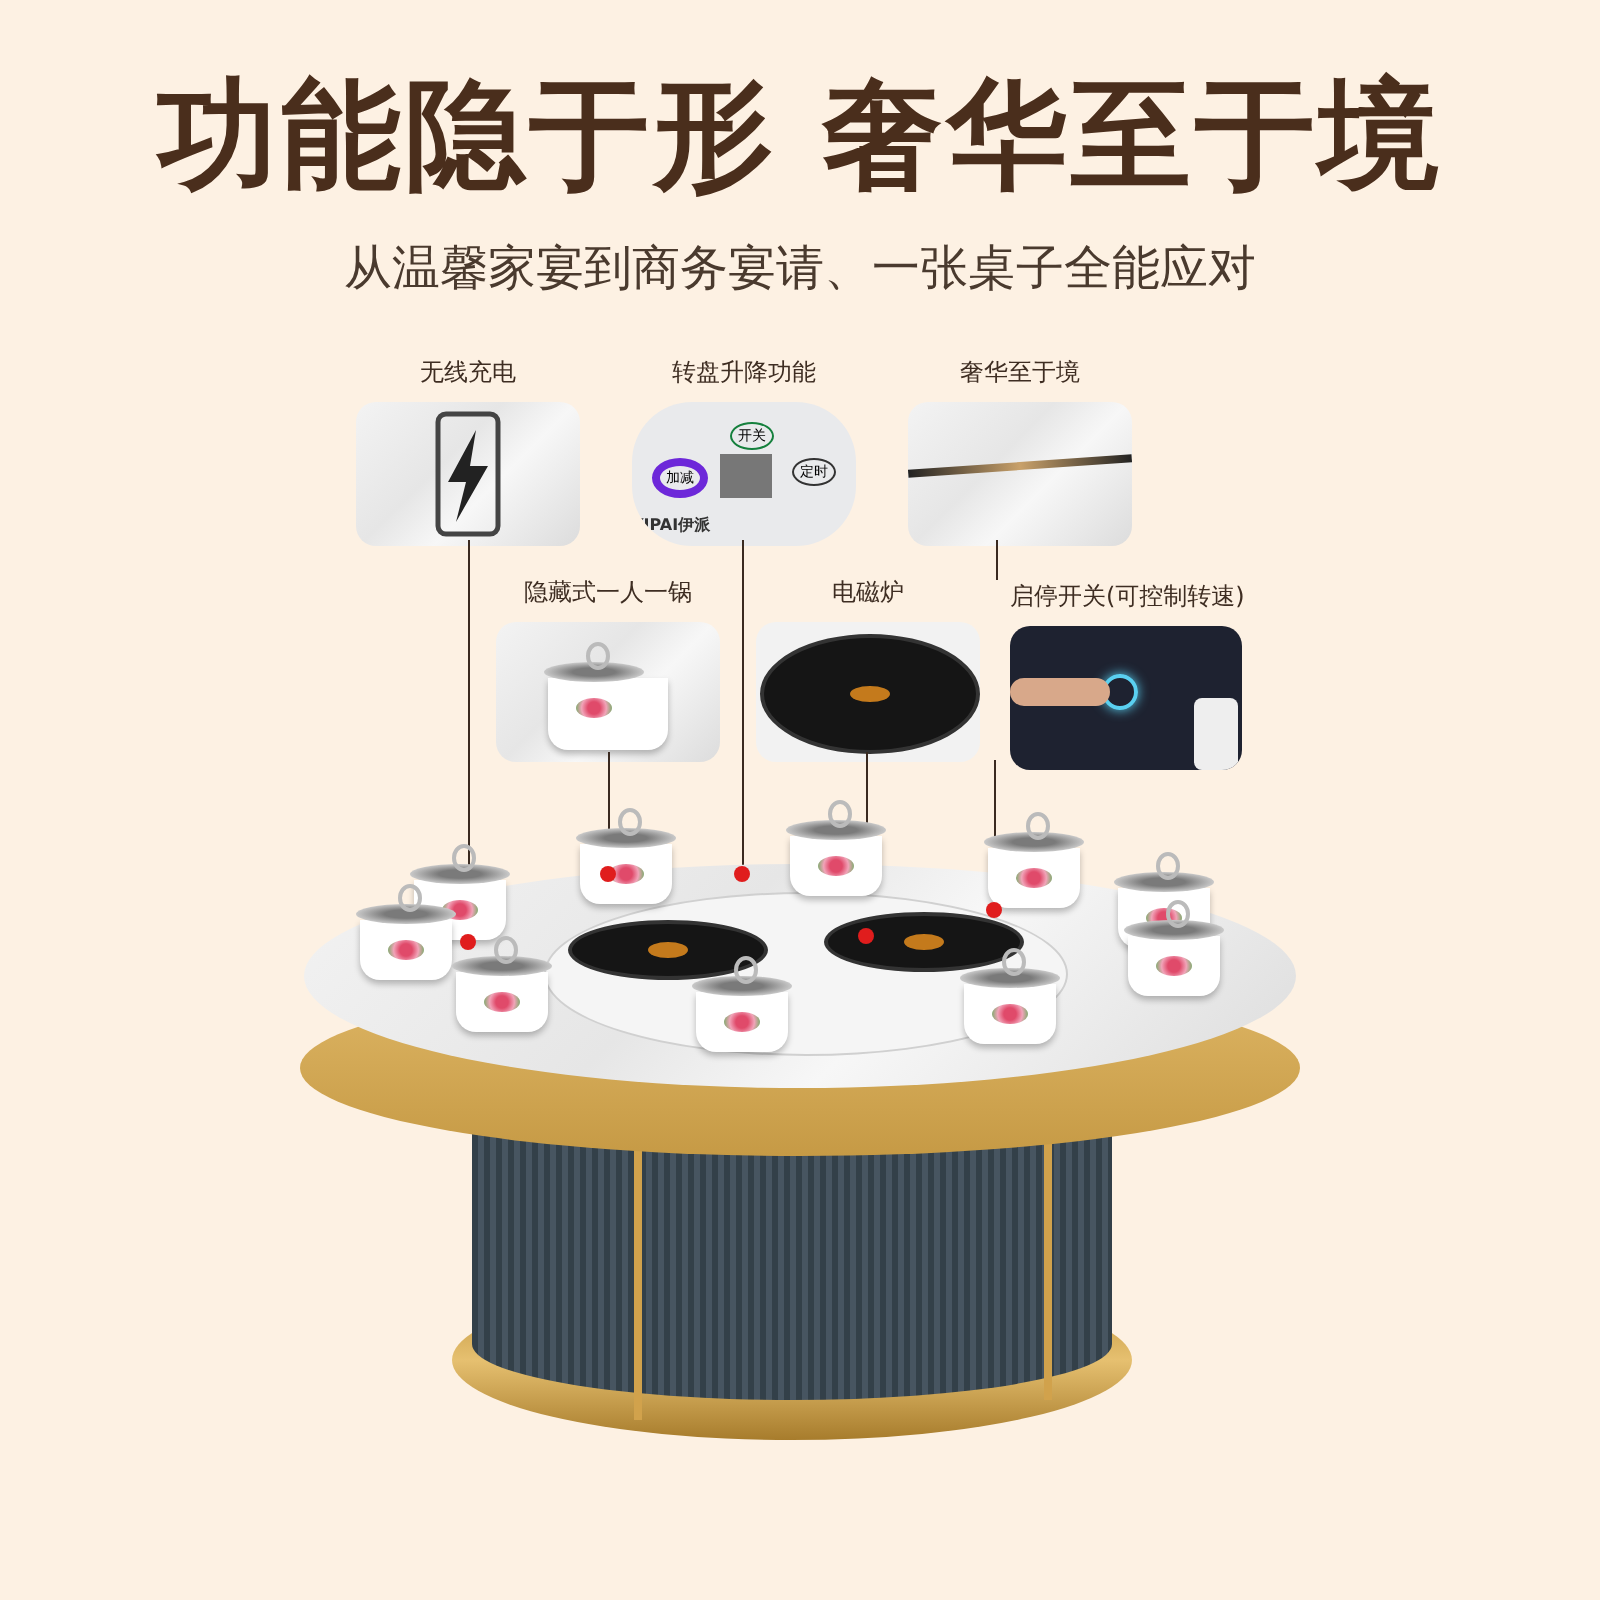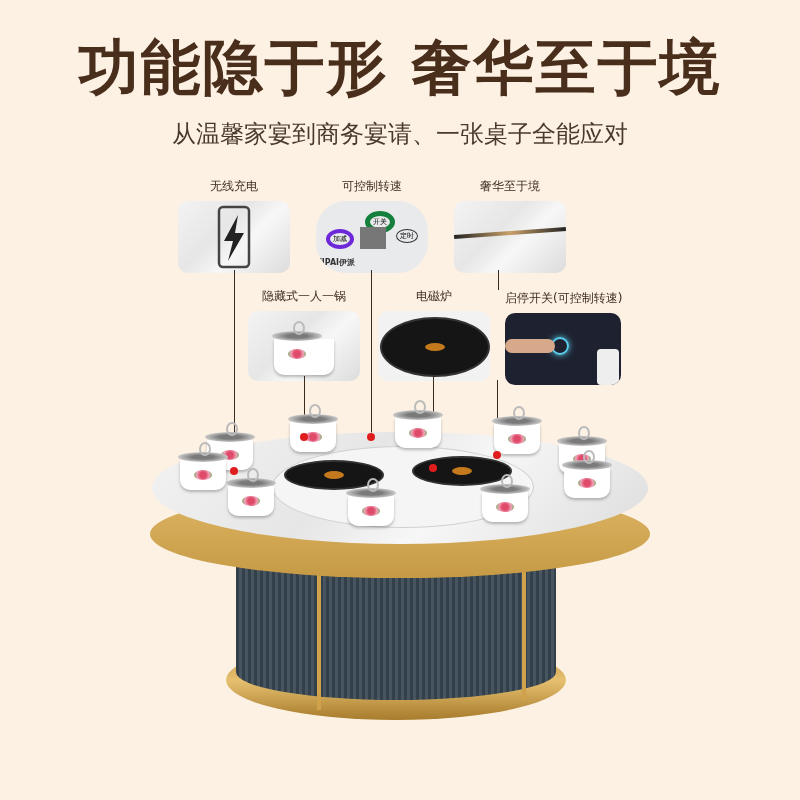--- a/index.html
+++ b/index.html
@@ -36,7 +36,7 @@
 </div>
 
 <div class="feat" style="left:316px;top:178px;width:112px;">
-  <div class="lbl">可控制转速</div>
+  <div class="lbl">转盘升降功能</div>
   <div class="img" style="height:72px;background:#e9eaec;border-radius:30px;">
     <div style="position:absolute;left:49px;top:10px;font-size:7px;border:5px solid #15803d;border-radius:50%;padding:1px 3px;font-family:Liberation Mono, monospace;">开关</div>
     <div style="position:absolute;left:10px;top:28px;font-size:7px;border:4px solid #6d28d9;border-radius:50%;padding:1px 3px;">加减</div>

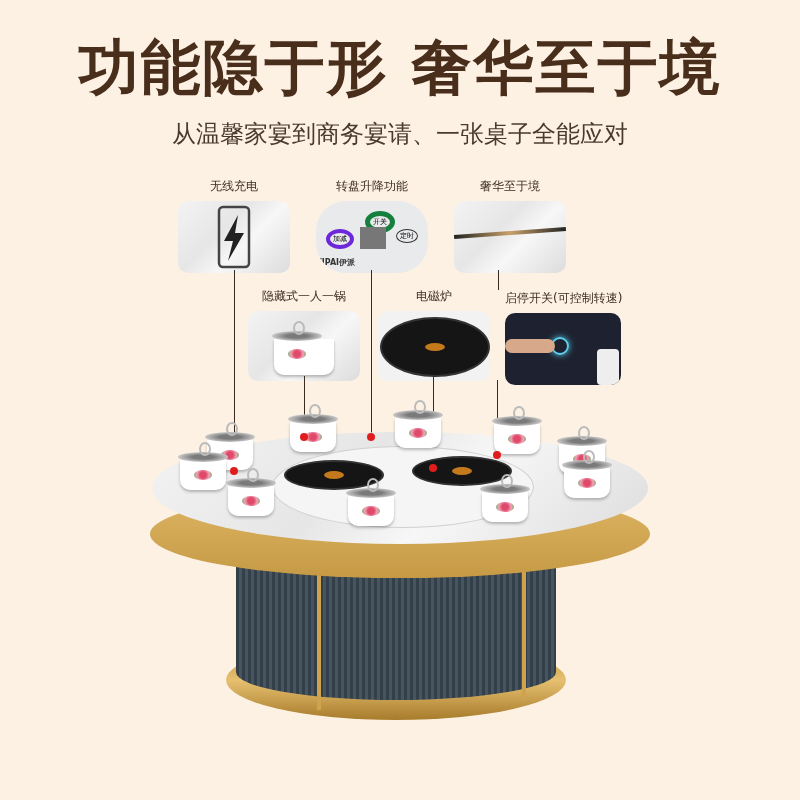--- a/index.html
+++ b/index.html
@@ -38,7 +38,7 @@
 <div class="feat" style="left:316px;top:178px;width:112px;">
   <div class="lbl">转盘升降功能</div>
   <div class="img" style="height:72px;background:#e9eaec;border-radius:30px;">
-    <div style="position:absolute;left:49px;top:10px;font-size:7px;border:5px solid #15803d;border-radius:50%;padding:1px 3px;font-family:Liberation Mono, monospace;">开关</div>
+    <div style="position:absolute;left:49px;top:10px;font-size:7px;border:1px solid #15803d;border-radius:50%;padding:1px 3px;font-family:Liberation Mono, monospace;">开关</div>
     <div style="position:absolute;left:10px;top:28px;font-size:7px;border:4px solid #6d28d9;border-radius:50%;padding:1px 3px;">加减</div>
     <div style="position:absolute;left:80px;top:28px;font-size:7px;border:1px solid #333;border-radius:50%;padding:1px 3px;">定时</div>
     <div style="position:absolute;left:44px;top:26px;width:26px;height:22px;background:#777;"></div>

